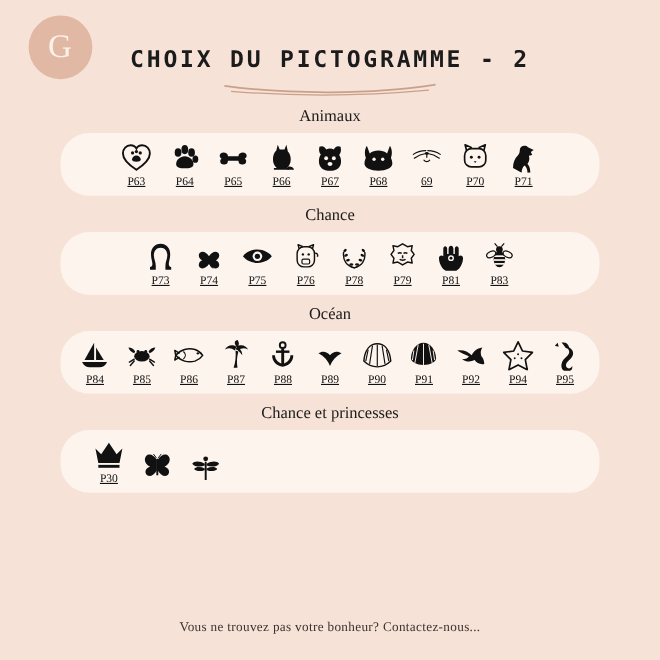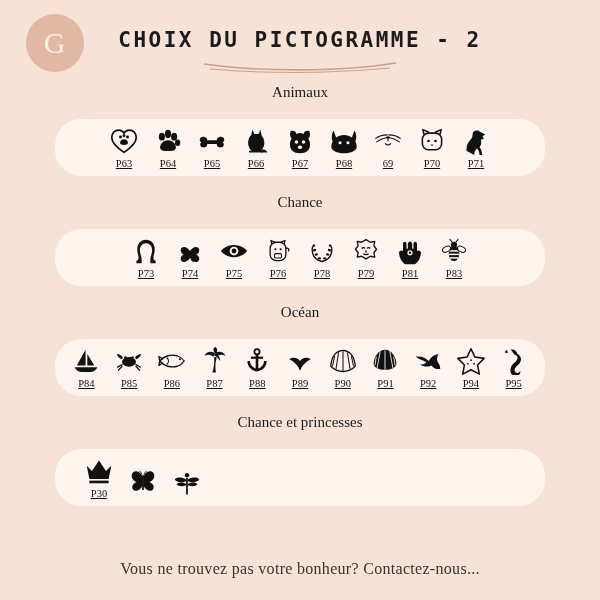--- a/index.html
+++ b/index.html
@@ -39,7 +39,7 @@
     font-size: 21px;
     letter-spacing: 2.5px;
     color: #1b1b1b;
-    padding-top: 28px;
+    padding-top: 42px;
   }
   .title-underline {
     width: 200px;

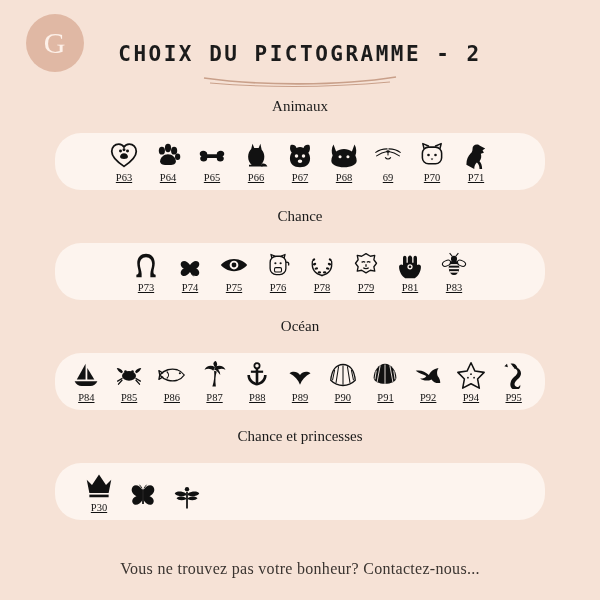--- a/index.html
+++ b/index.html
@@ -62,7 +62,7 @@
   .pill {
     background: #fdf4ee;
     border-radius: 26px;
-    margin: 18px 55px;
+    margin: 6px 55px;
     padding: 7px 10px 6px 10px;
     display: flex;
     flex-direction: row;

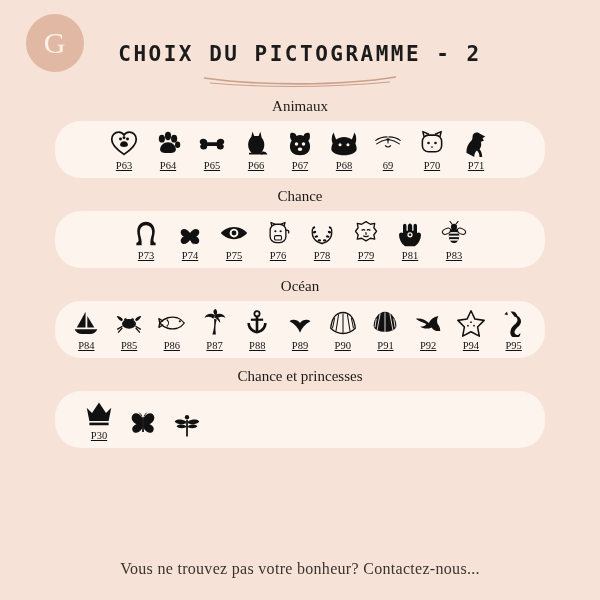--- a/index.html
+++ b/index.html
@@ -104,7 +104,7 @@
     bottom: 22px;
     text-align: center;
     font-family: "Liberation Serif", serif;
-    font-size: 16px;
+    font-size: 12px;
     color: #3a3430;
     letter-spacing: 0.3px;
   }

